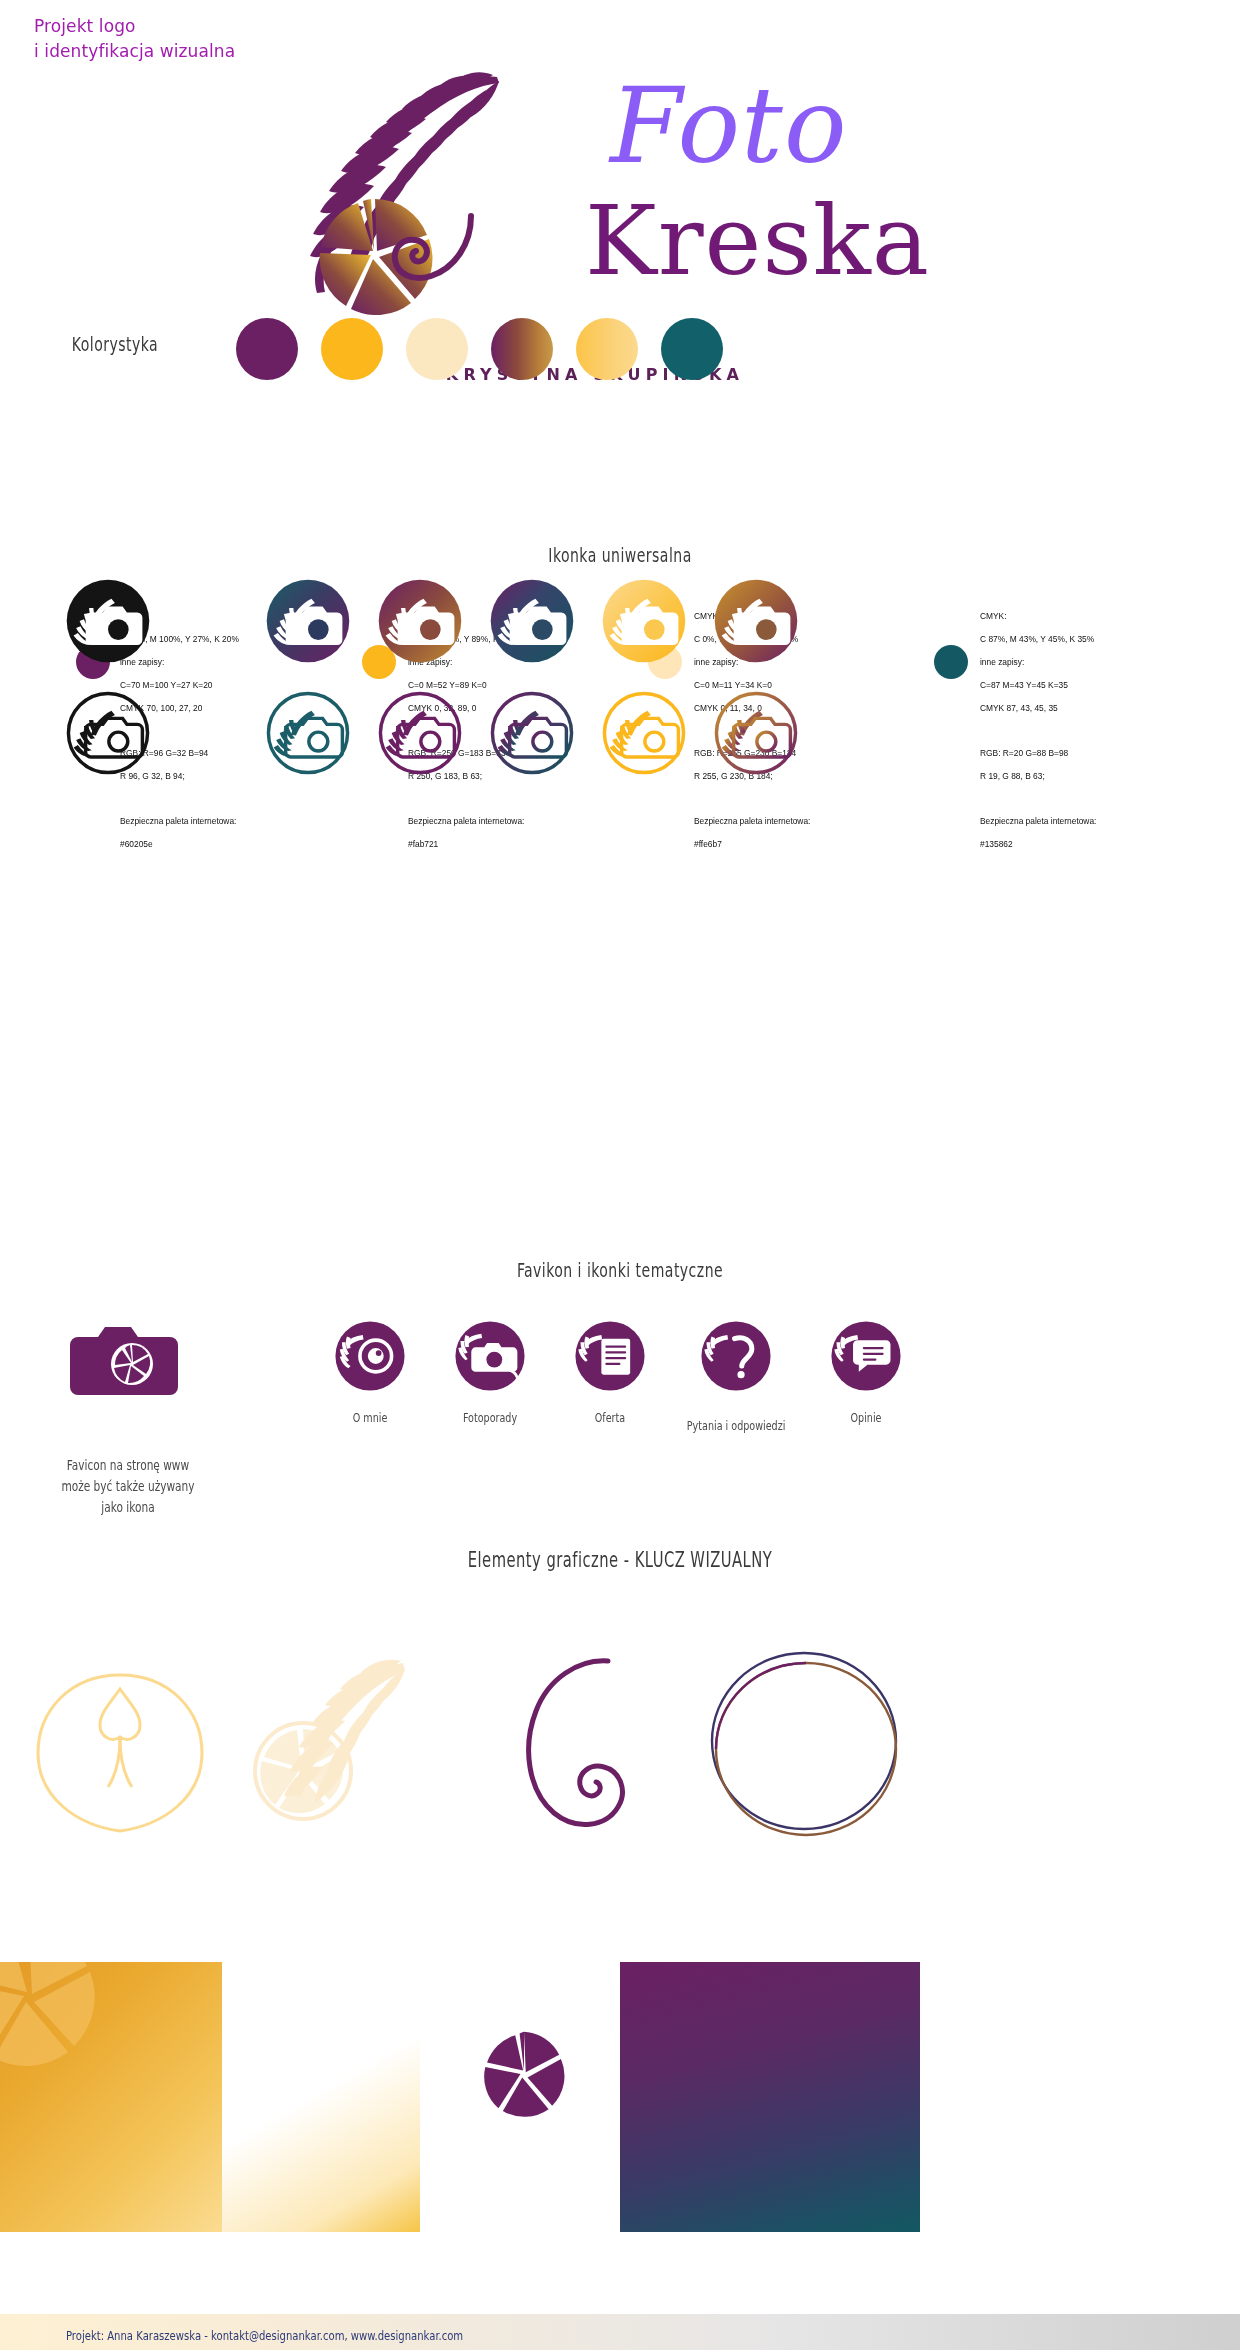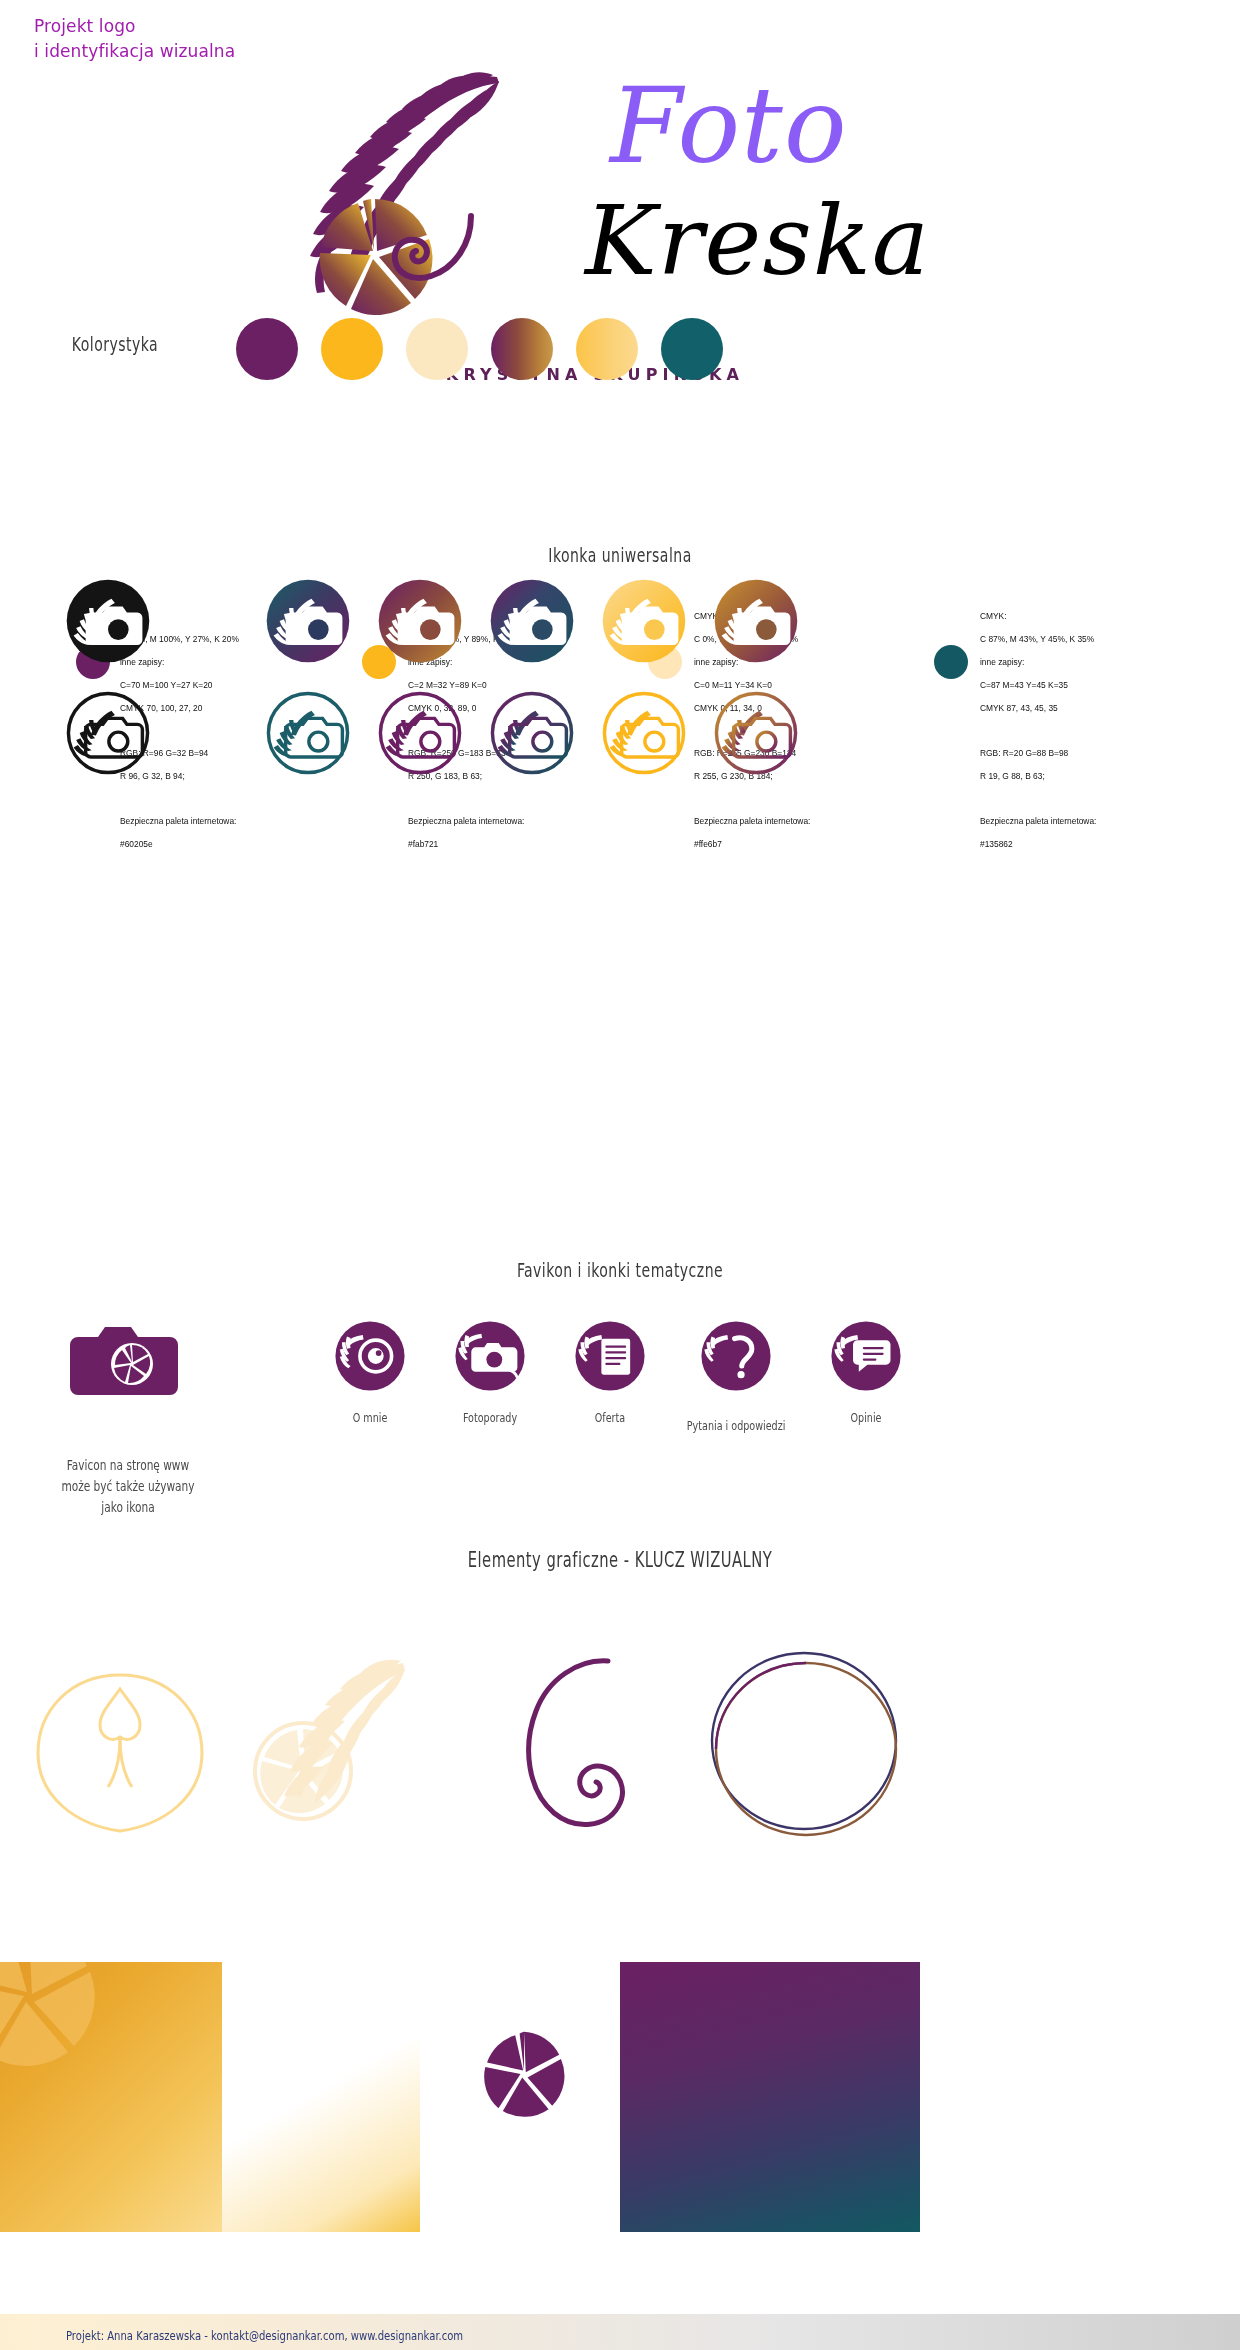--- a/index.html
+++ b/index.html
@@ -33,8 +33,8 @@
   }
   .word-kreska {
     position:absolute; left: 330px; top: 130px;
-    font-family: "DejaVu Serif", serif; font-style: italic;
-    font-size: 96px; color: #000000; letter-spacing: 1px;
+    font-family: "DejaVu Serif", serif; 
+    font-size: 96px; color: #701a75; letter-spacing: 1px;
     font-weight: 400;
   }
   .tagline {

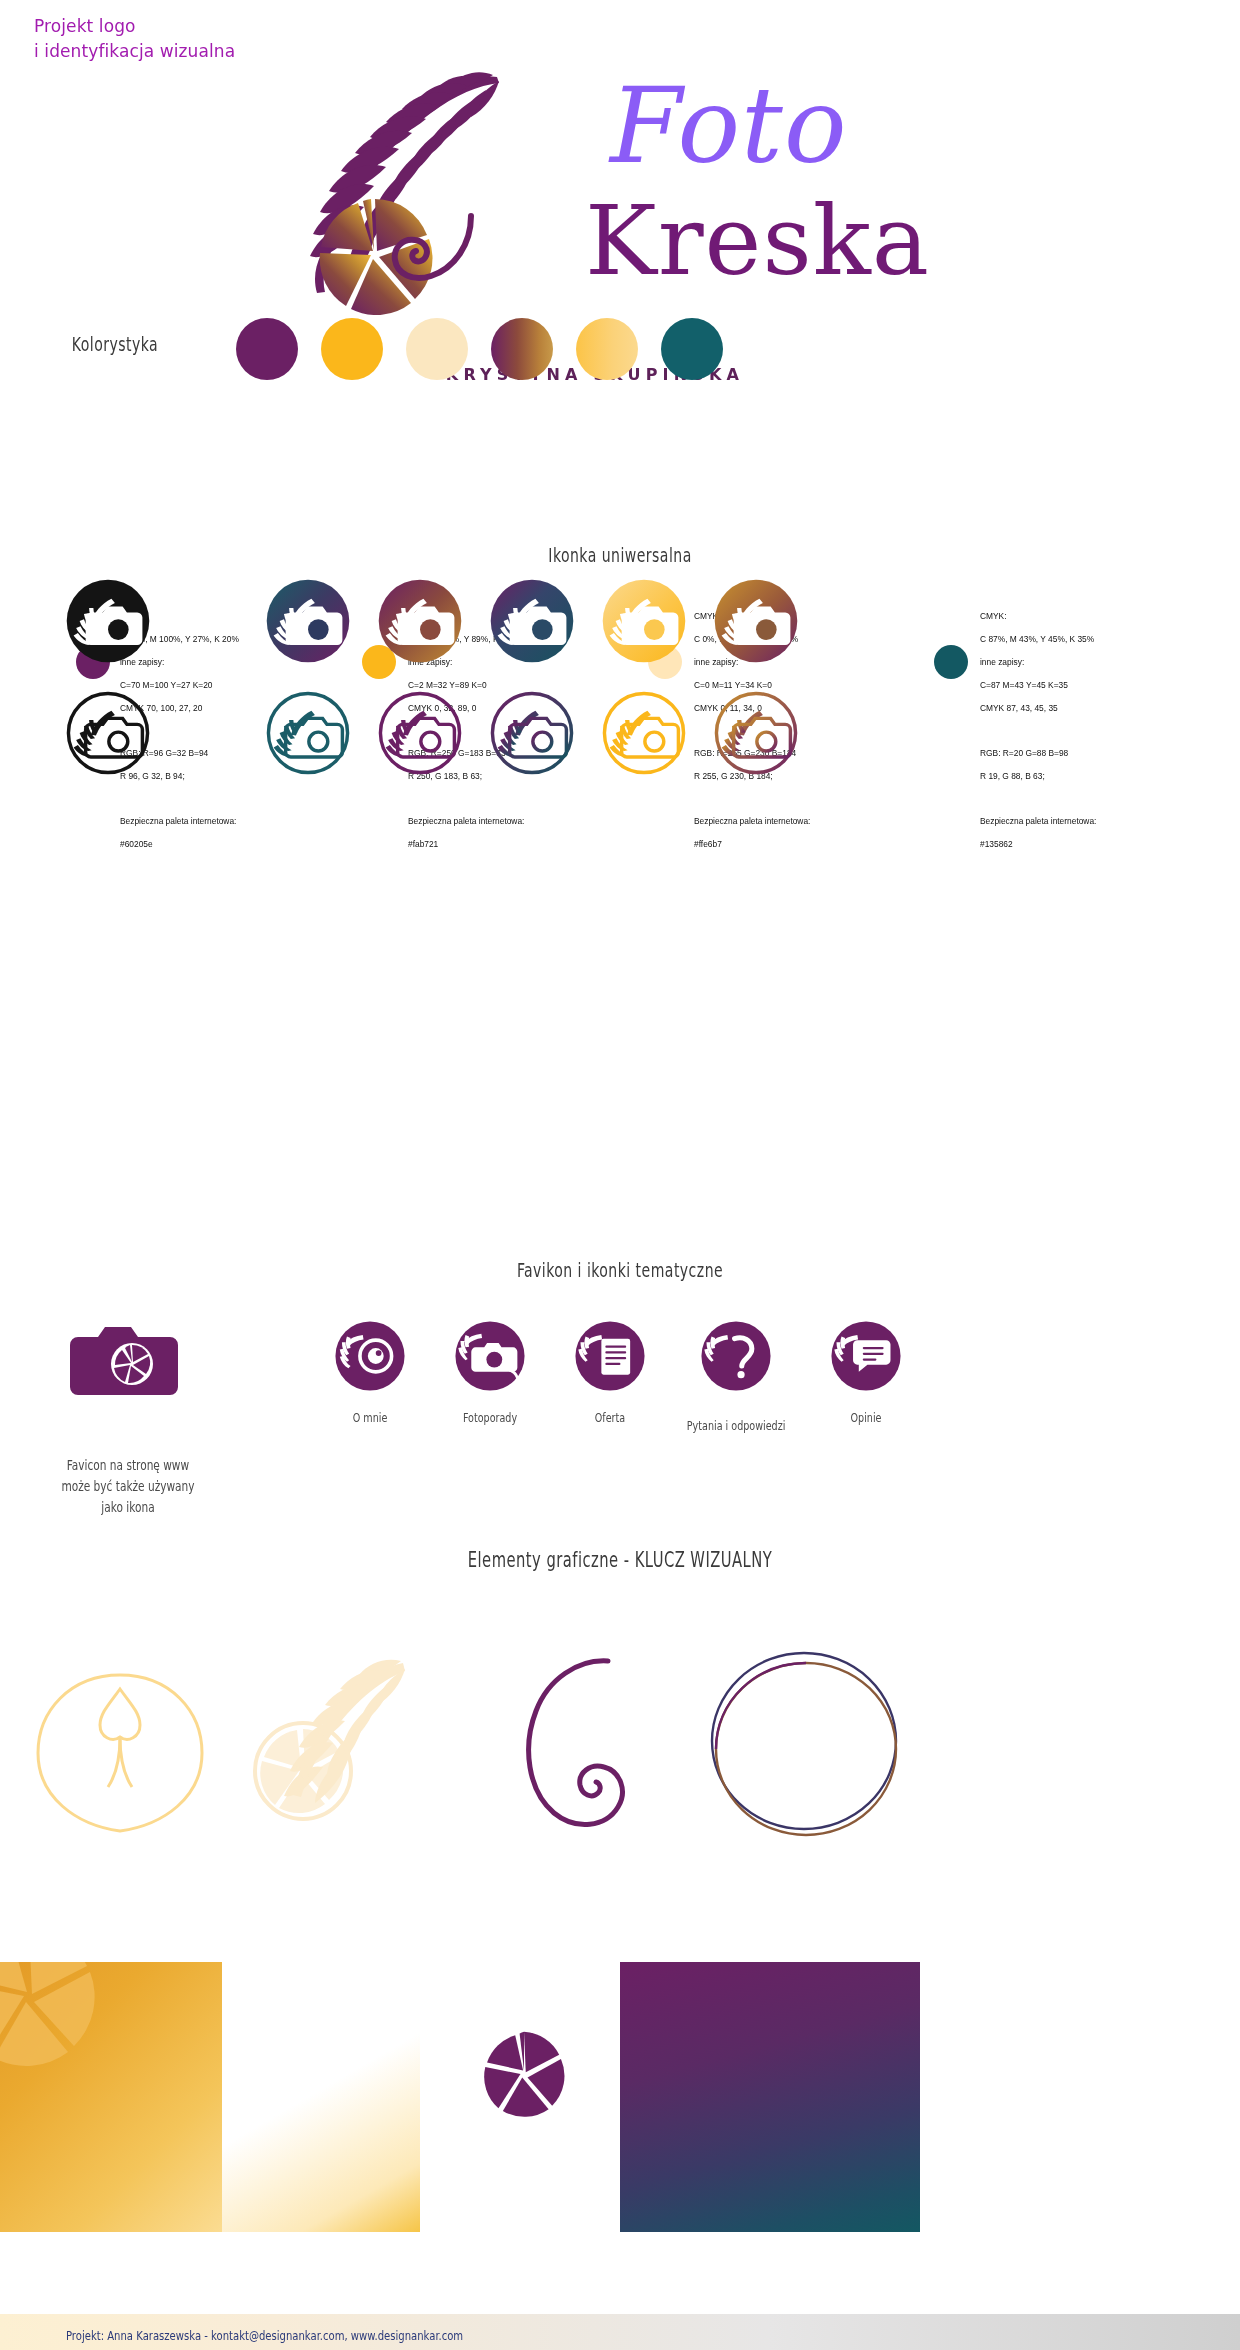--- a/index.html
+++ b/index.html
@@ -207,7 +207,7 @@
     <div>CMYK:</div>
     <div>C 0%, M 32%, Y 89%, K 0%</div>
     <div>inne zapisy:</div>
-    <div>C=2 M=32 Y=89 K=0</div>
+    <div>C=0 M=52 Y=89 K=0</div>
     <div>CMYK 0, 32, 89, 0</div>
     <div style="height:11px"></div>
     <div>RGB: R=250 G=183 B=33</div>

